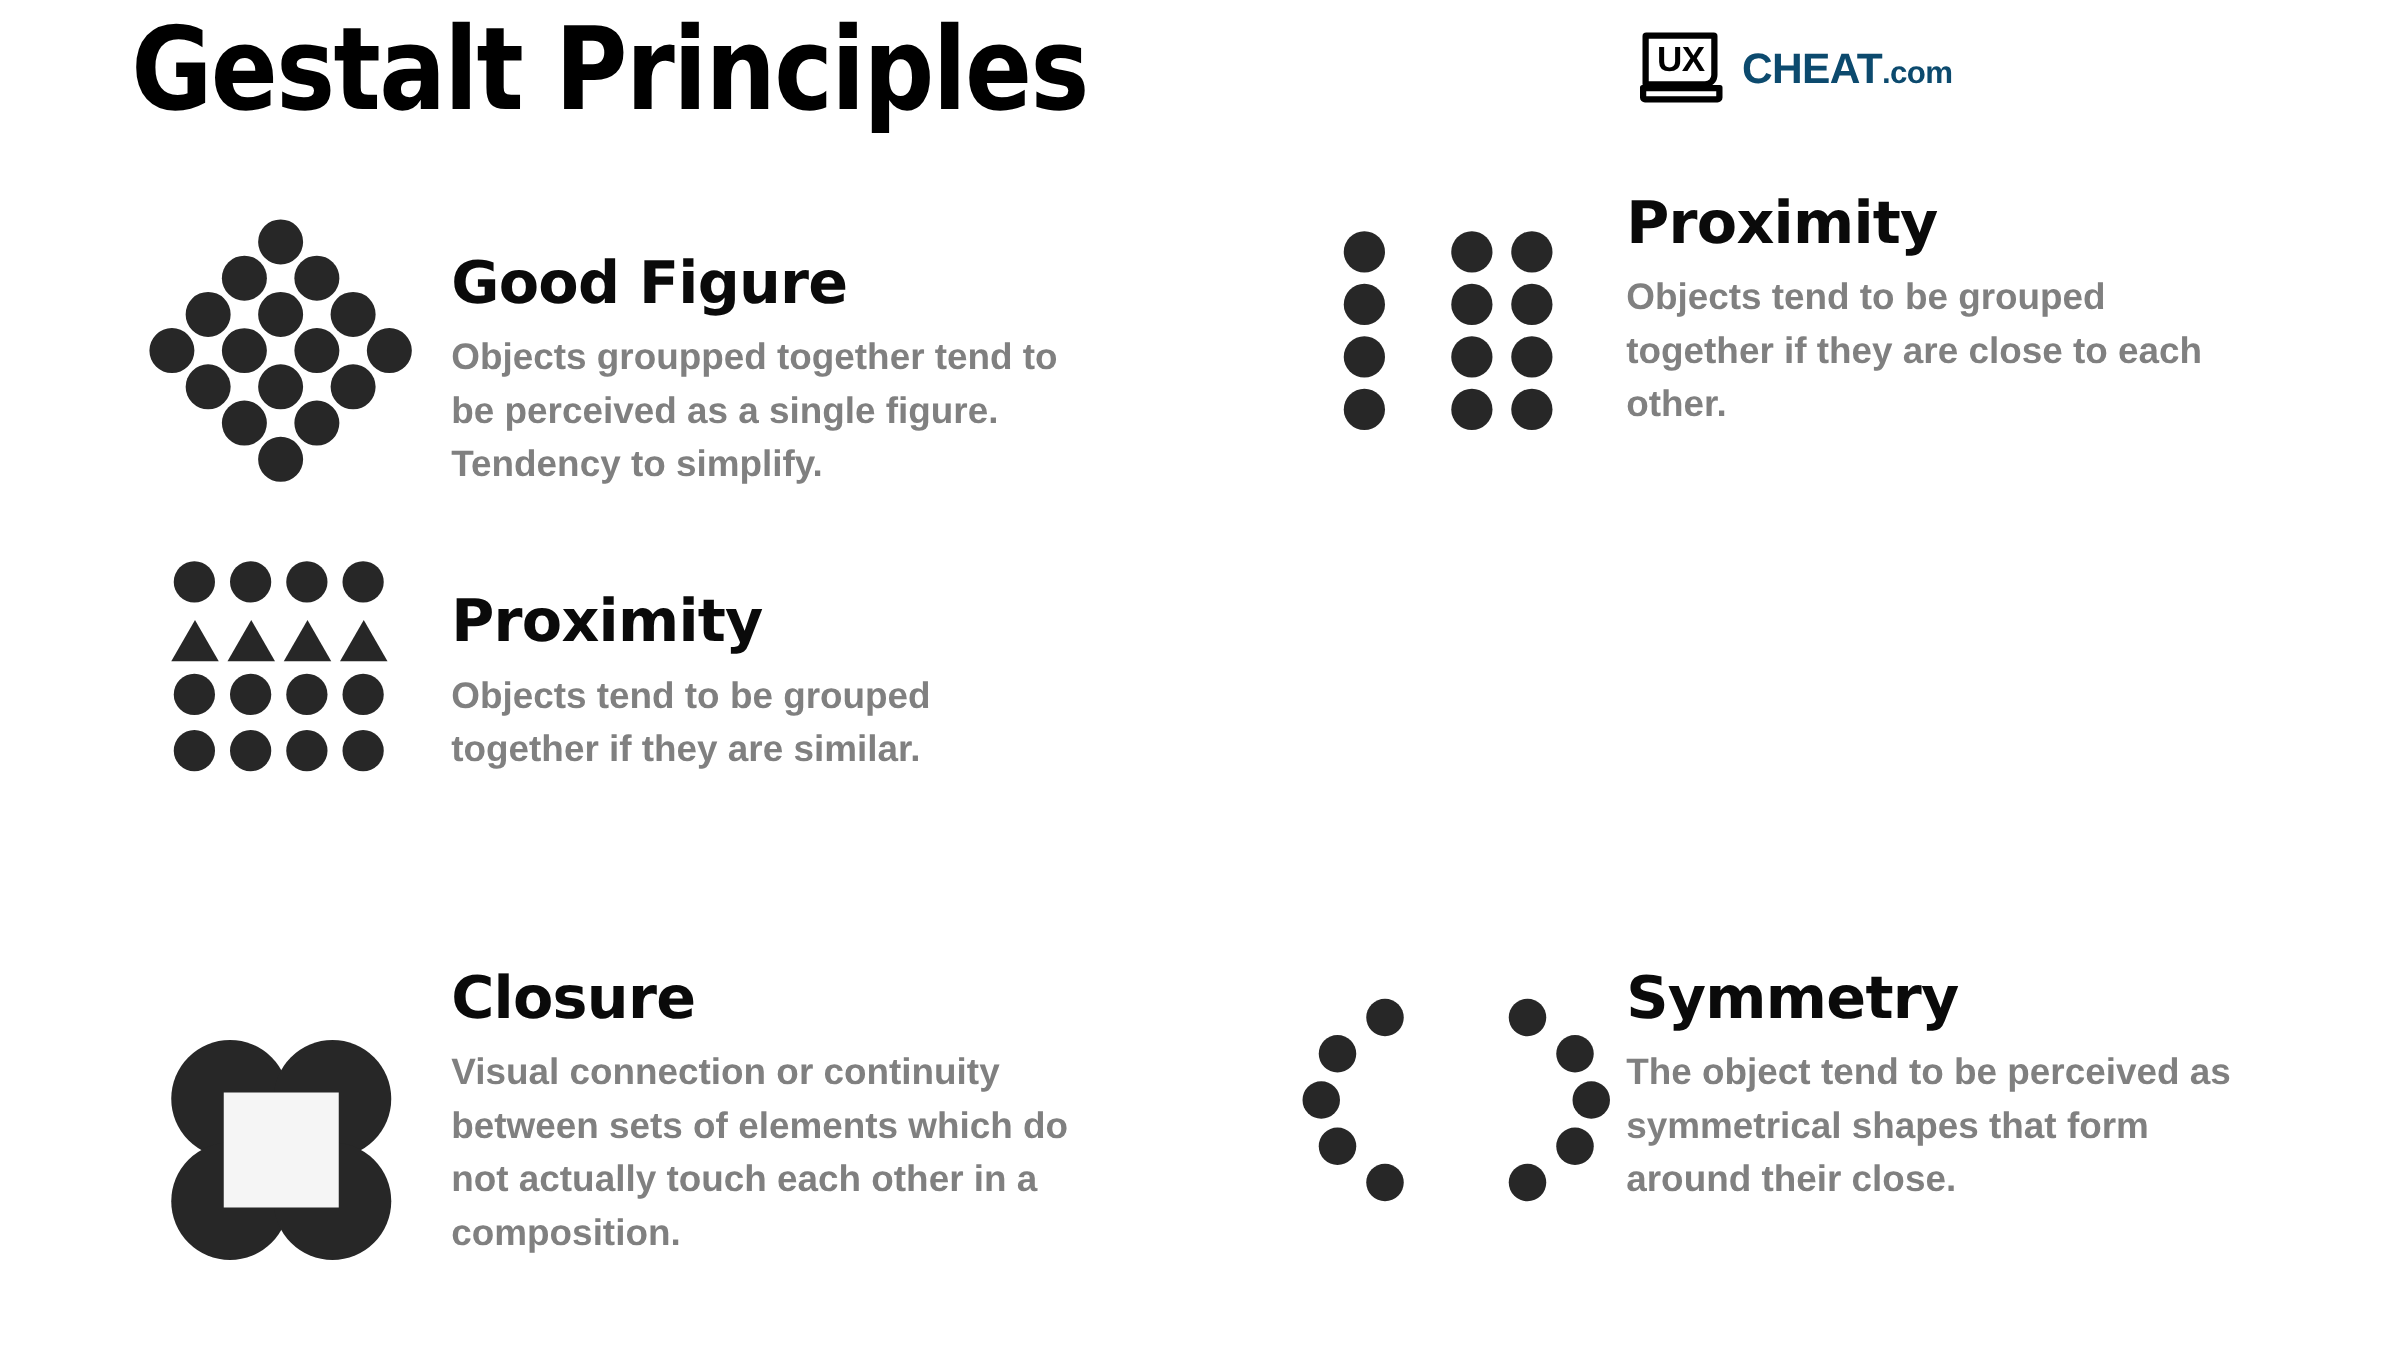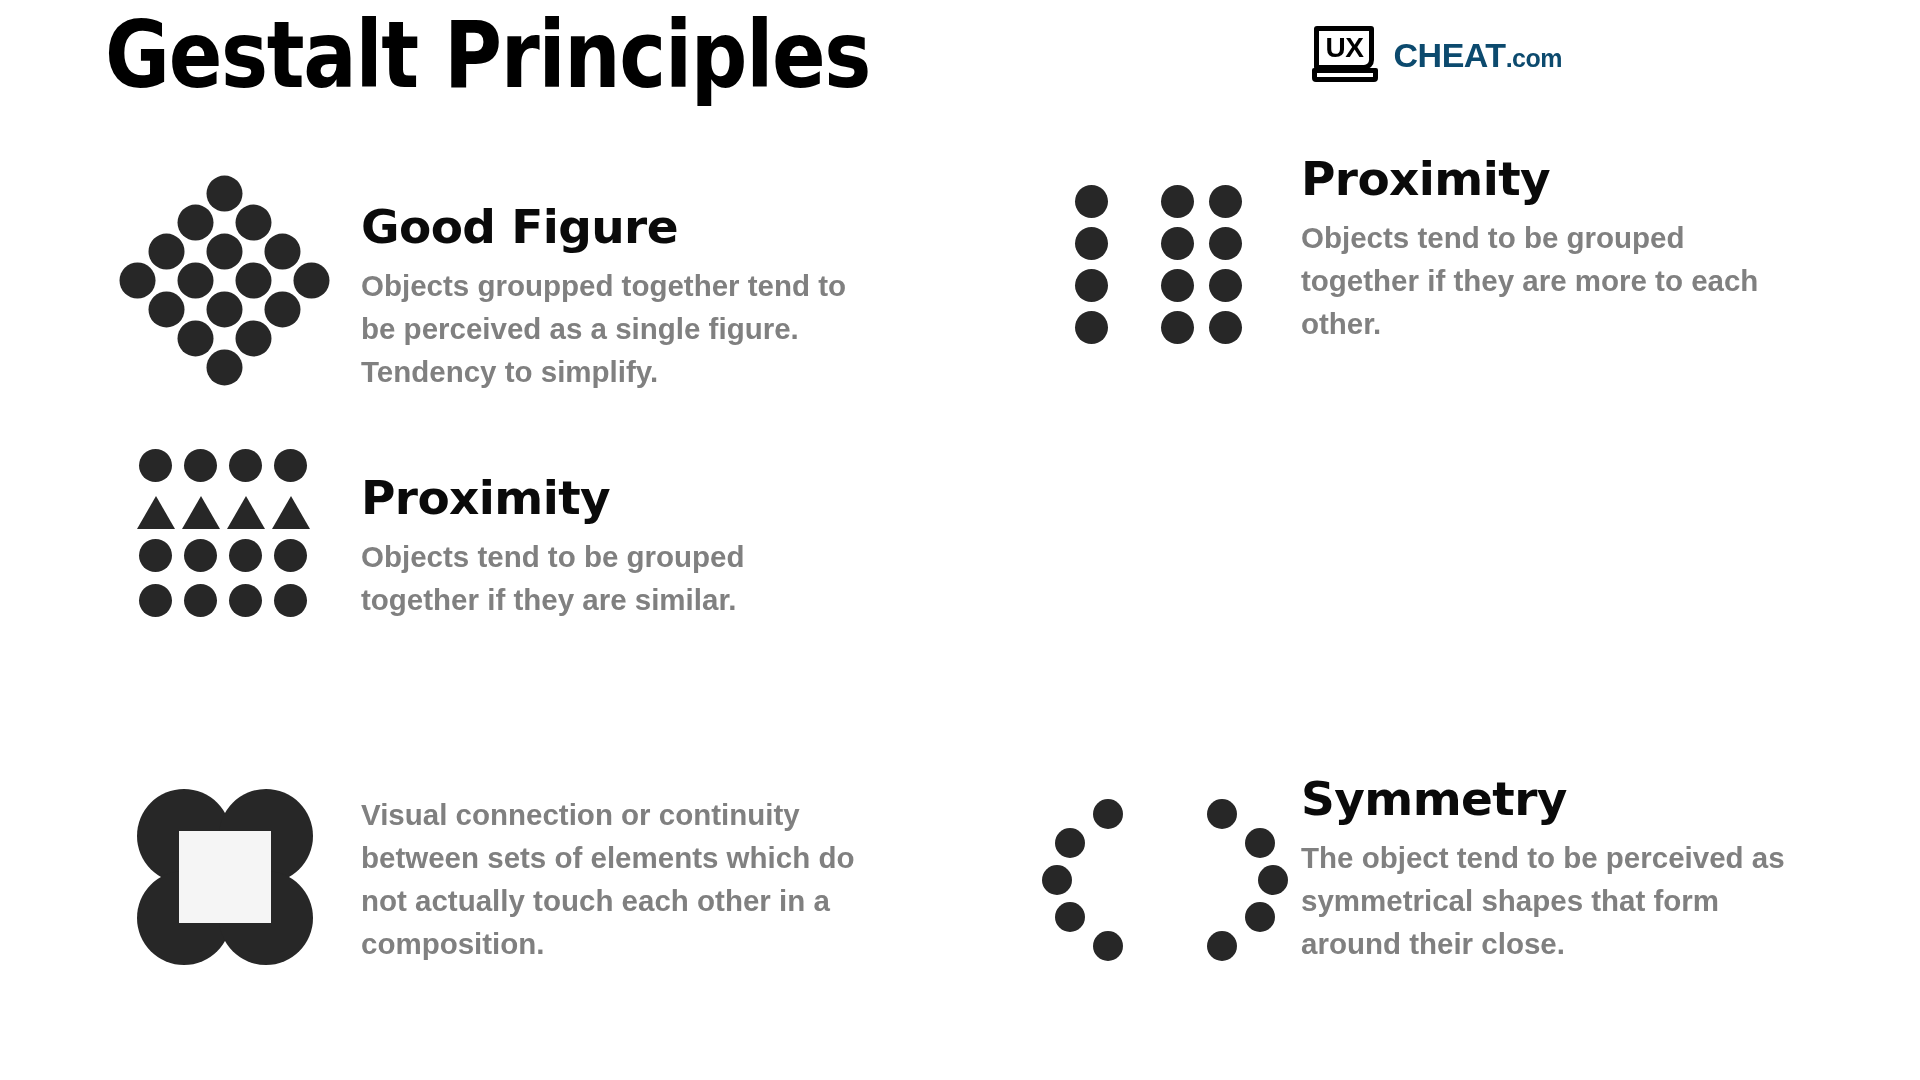--- a/index.html
+++ b/index.html
@@ -282,7 +282,7 @@
     </div>
     <div class="copy">
       <h2 class="card-title">Proximity</h2>
-      <p class="card-desc">Objects tend to be grouped together if they are more to each other.</p>
+      <p class="card-desc">Objects tend to be grouped together if they are close to each other.</p>
     </div>
   </div>
 

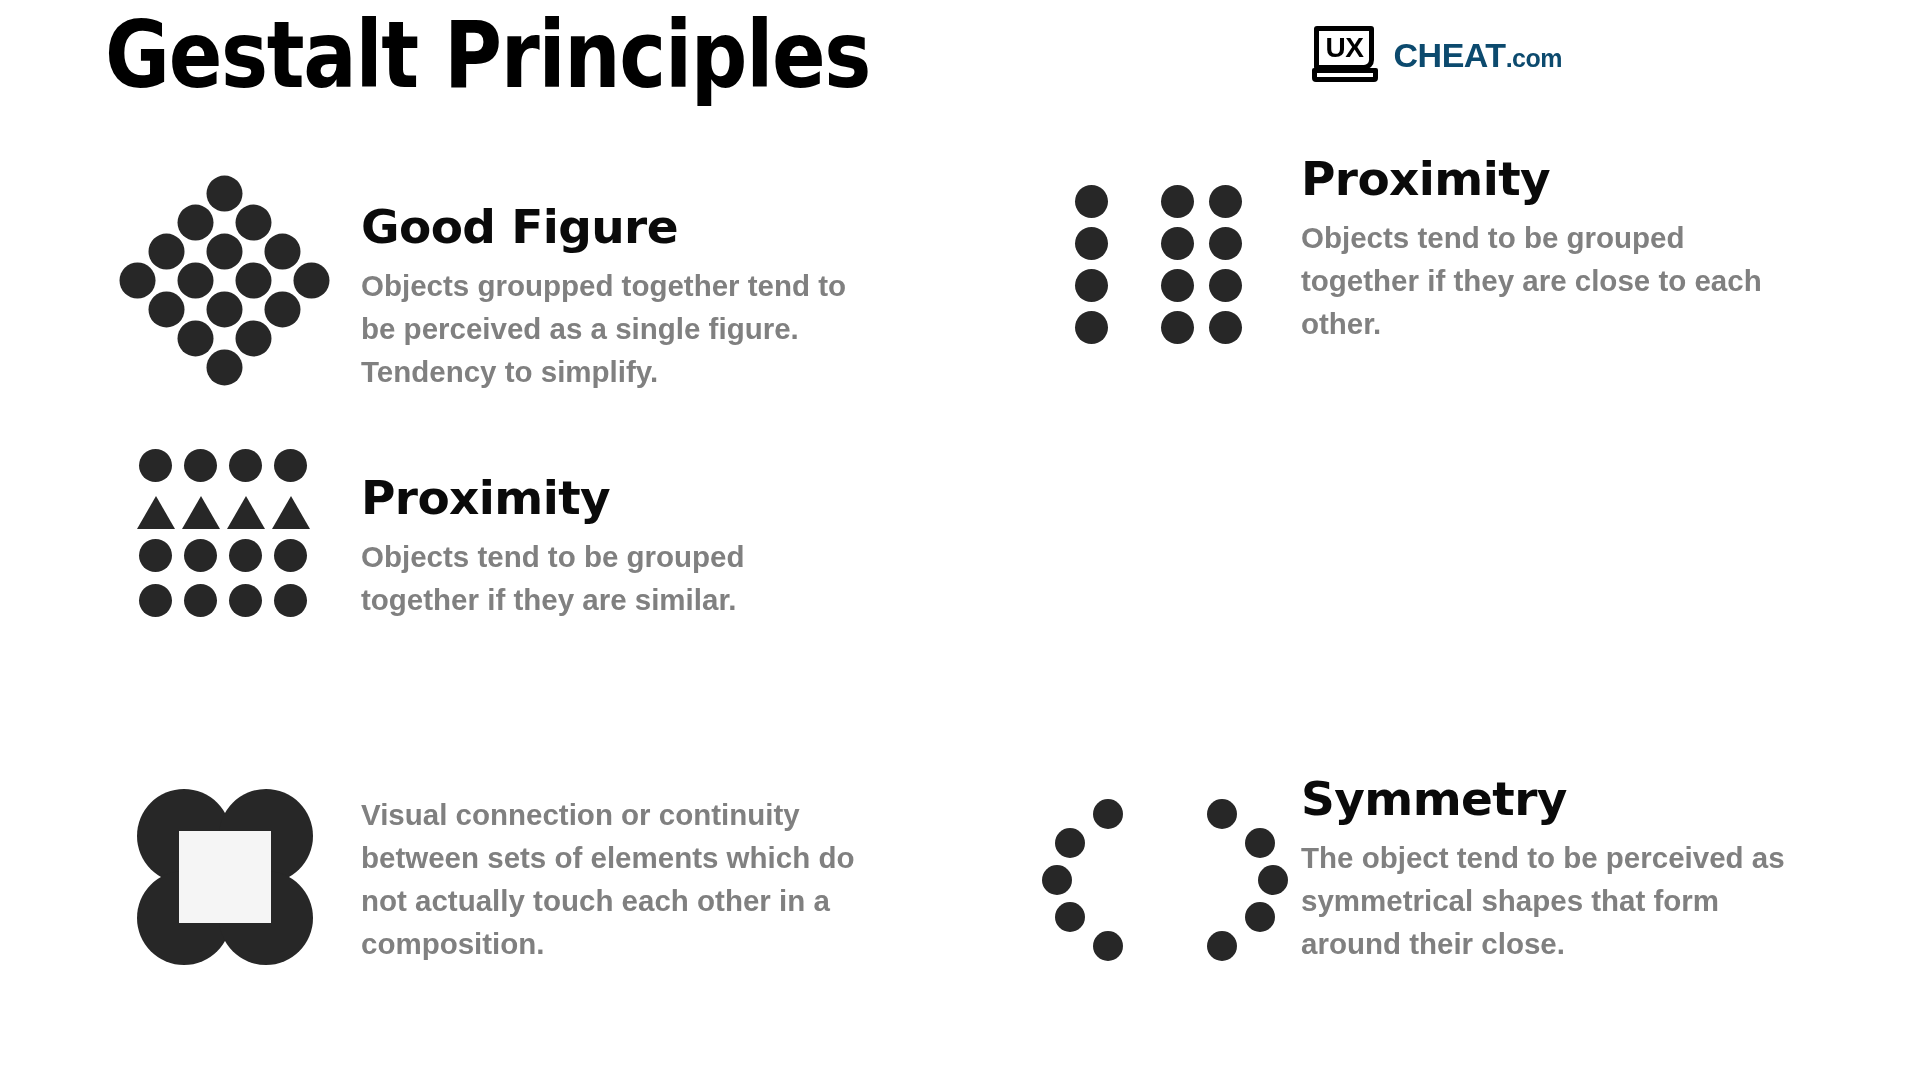--- a/index.html
+++ b/index.html
@@ -325,6 +325,7 @@
       </div>
     </div>
     <div class="copy">
+      <h2 class="card-title">Closure</h2>
       <p class="card-desc">Visual connection or continuity between sets of elements which do not actually touch each other in a composition.</p>
     </div>
   </div>

